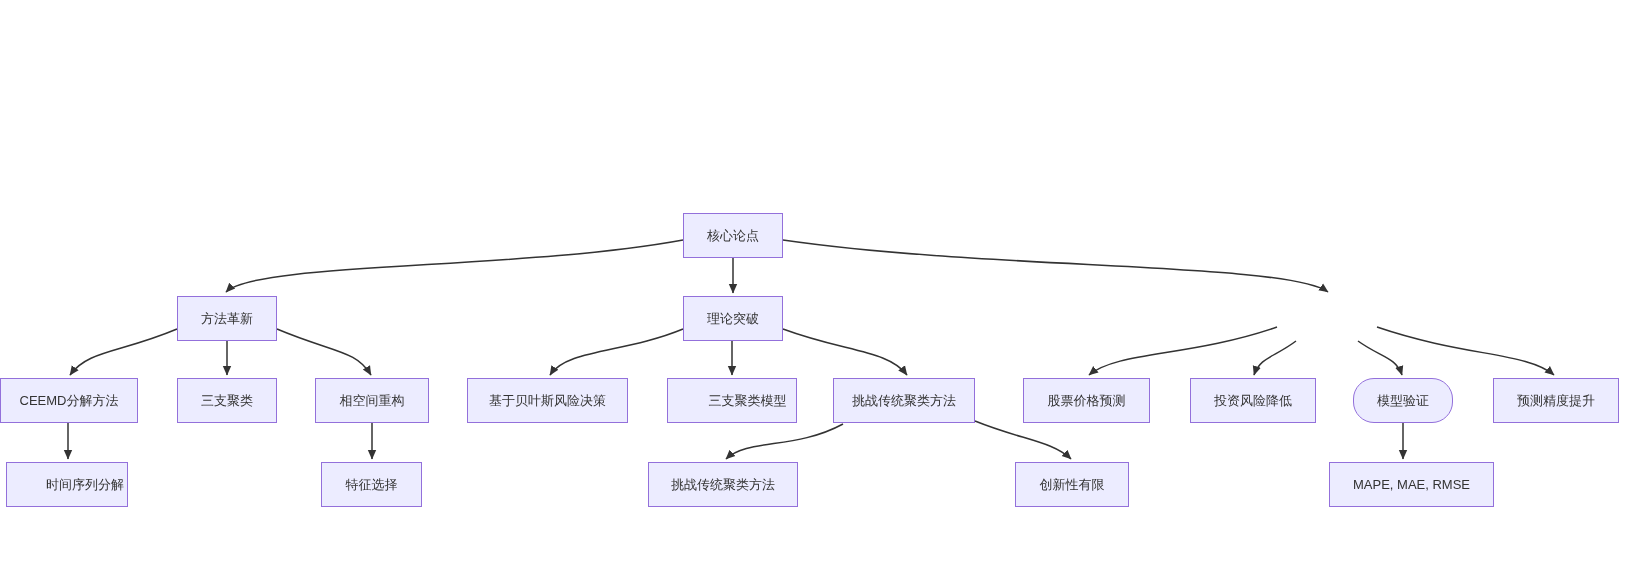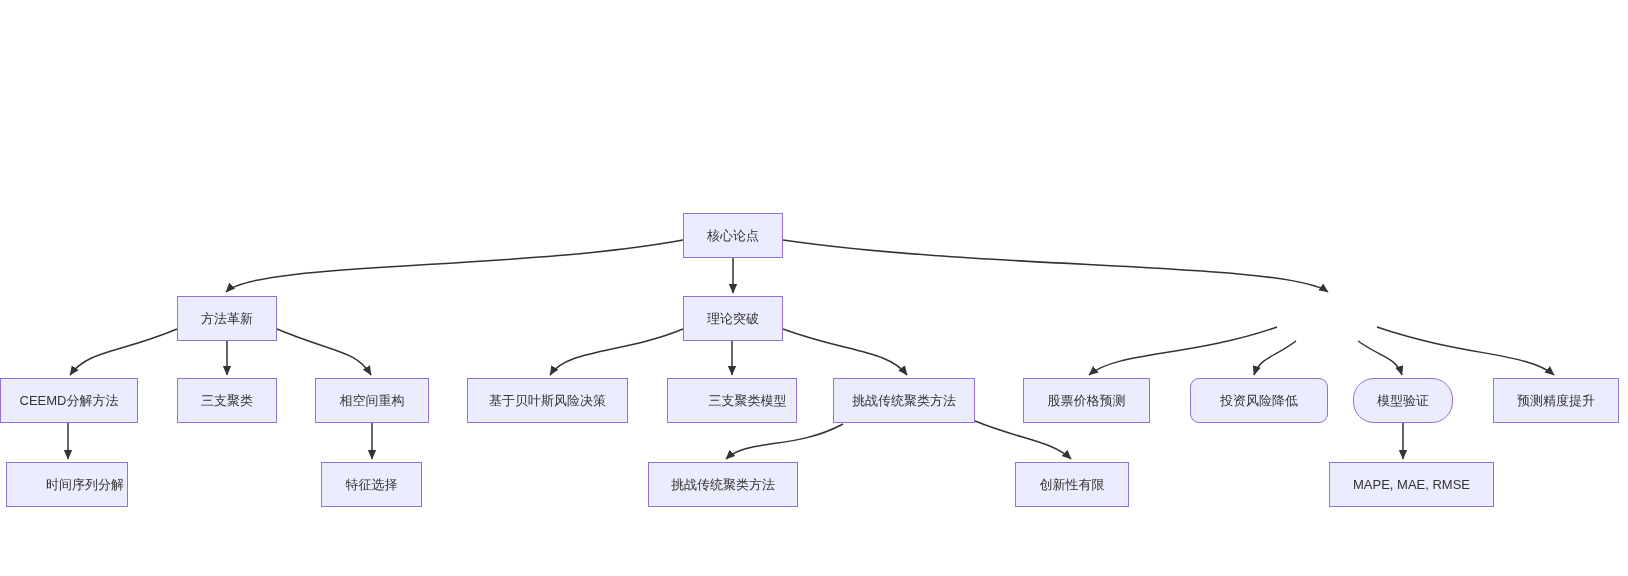--- a/index.html
+++ b/index.html
@@ -39,7 +39,7 @@
   #n-twc{left:667px;top:378px;width:130px;padding-left:31px;}
   #n-fin{left:833px;top:378px;width:142px;}
   #n-stock{left:1023px;top:378px;width:127px;}
-  #n-invest{left:1190px;top:378px;width:138px;border-radius:9px;}
+  #n-invest{left:1190px;top:378px;width:126px;}
   #n-modelval{left:1353px;top:378px;width:100px;border-radius:21px;}
   #n-precision{left:1493px;top:378px;width:126px;}
   #n-ts{left:6px;top:462px;width:122px;padding-left:36px;}

